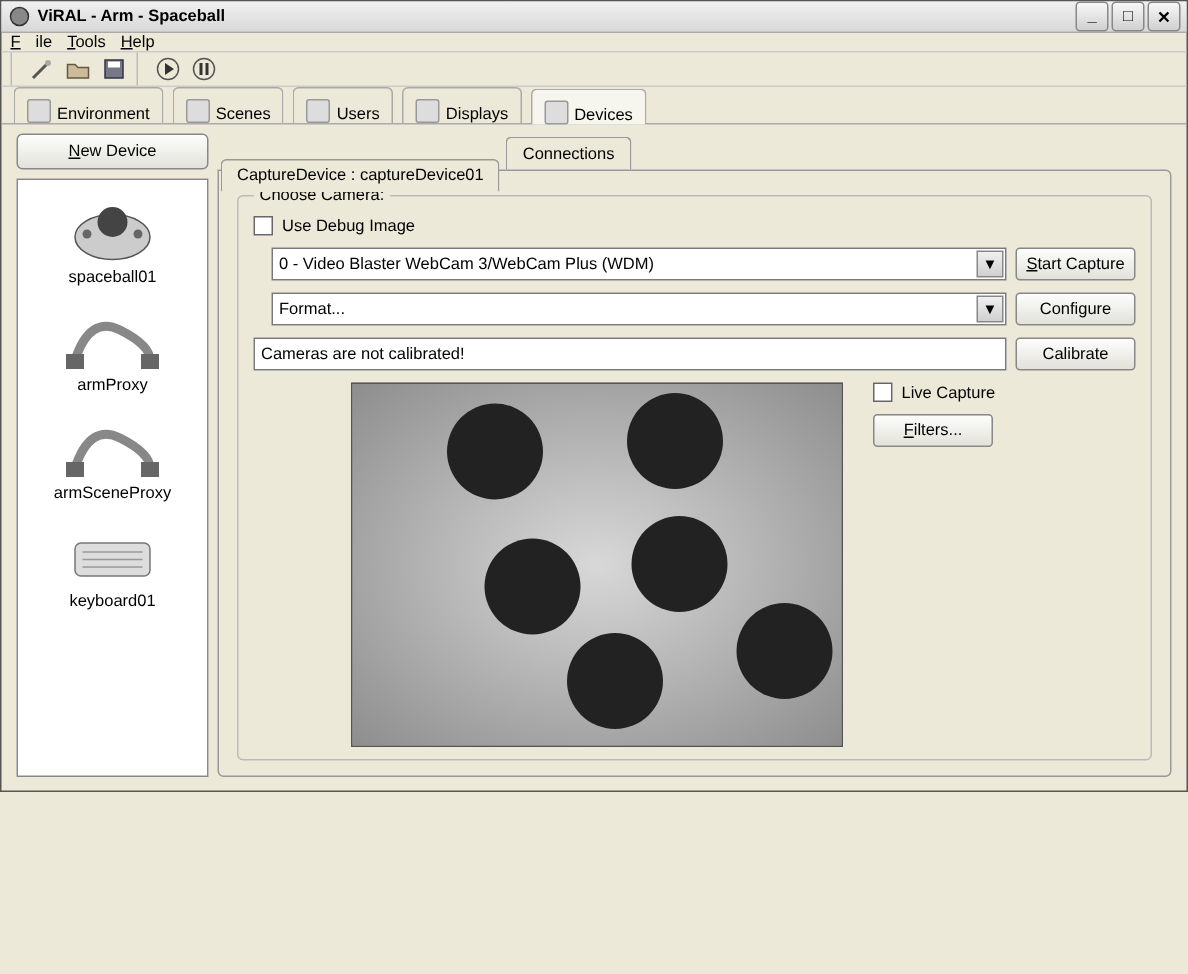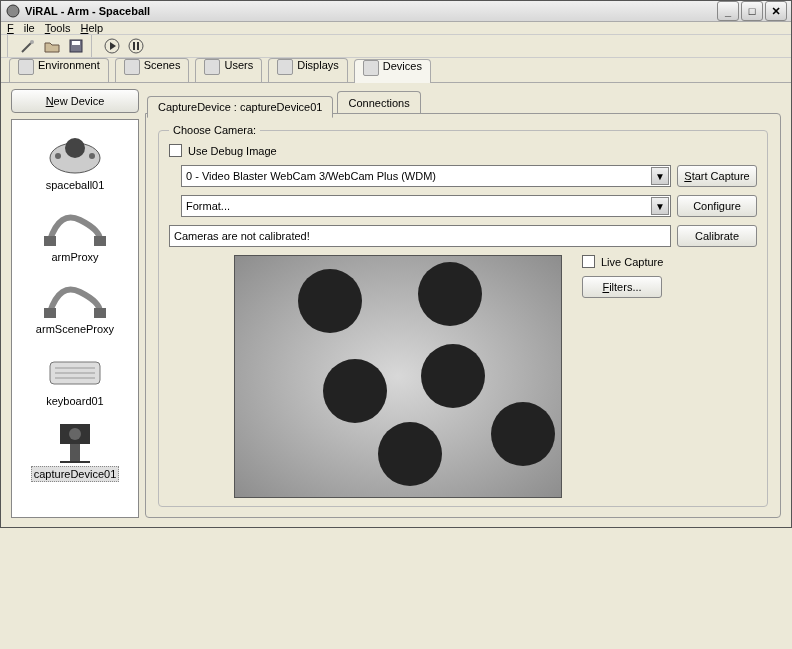--- a/index.html
+++ b/index.html
@@ -47,7 +47,7 @@
   border-bottom: 1px solid #aaa;
 }
 .tab {
-  height: 24px; padding: 0 8px; display:flex; align-items:flex-start; gap:4px;
+  height: 24px; padding: 0 8px; display:flex; align-items:flex-end; gap:4px;
   background: #ece9d8; border: 1px solid #aaa; border-bottom: none;
   border-radius: 4px 4px 0 0;
 }

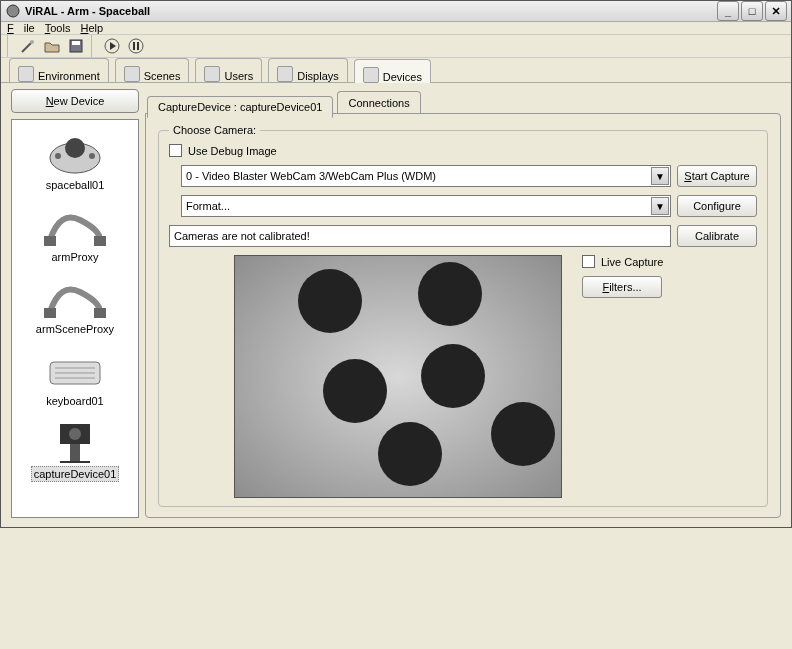--- a/index.html
+++ b/index.html
@@ -78,7 +78,7 @@
   border: 1px solid #999; border-bottom:none; border-radius: 4px 4px 0 0;
   background: #ece9d8;
 }
-.subtab.active { background: #ece9d8; position:relative; top:5px; border-bottom: 1px solid #ece9d8; justify-content: center; }
+.subtab.active { background: #ece9d8; position:relative; top:15px; border-bottom: 1px solid #ece9d8; justify-content: center; }
 .panel {
   flex: 1; border: 1px solid #999; border-radius: 0 4px 4px 4px; padding: 10px;
   background: #ece9d8;

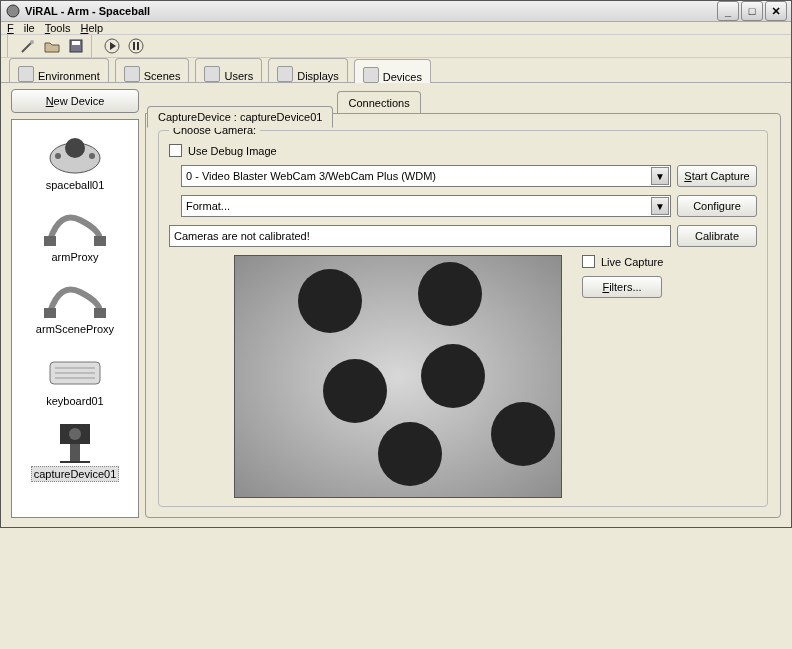--- a/index.html
+++ b/index.html
@@ -246,15 +246,6 @@
             </svg>
           <span class="lbl">keyboard01</span>
         </div>
-        <div class="devitem sel">
-          <svg viewBox="0 0 70 50">
-              <rect x="20" y="8" width="30" height="20" fill="#333"></rect>
-              <circle cx="35" cy="18" r="6" fill="#666"></circle>
-              <rect x="30" y="28" width="10" height="18" fill="#555"></rect>
-              <line x1="20" y1="46" x2="50" y2="46" stroke="#333" stroke-width="2"></line>
-            </svg>
-          <span class="lbl">captureDevice01</span>
-        </div>
       </div>
     </div>
 

